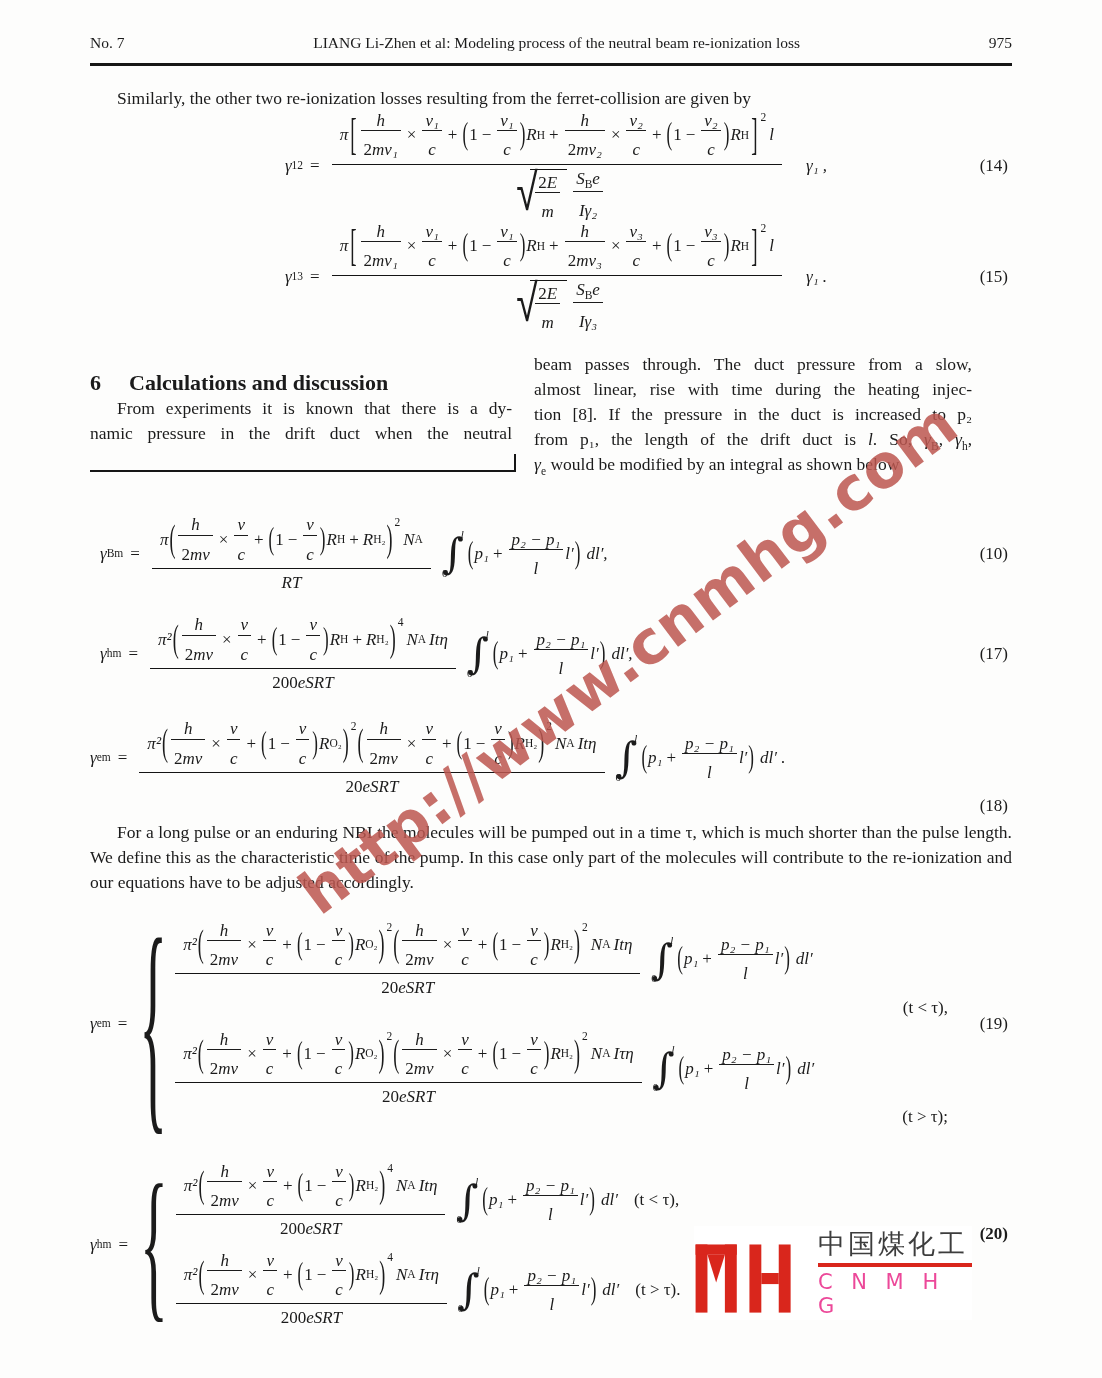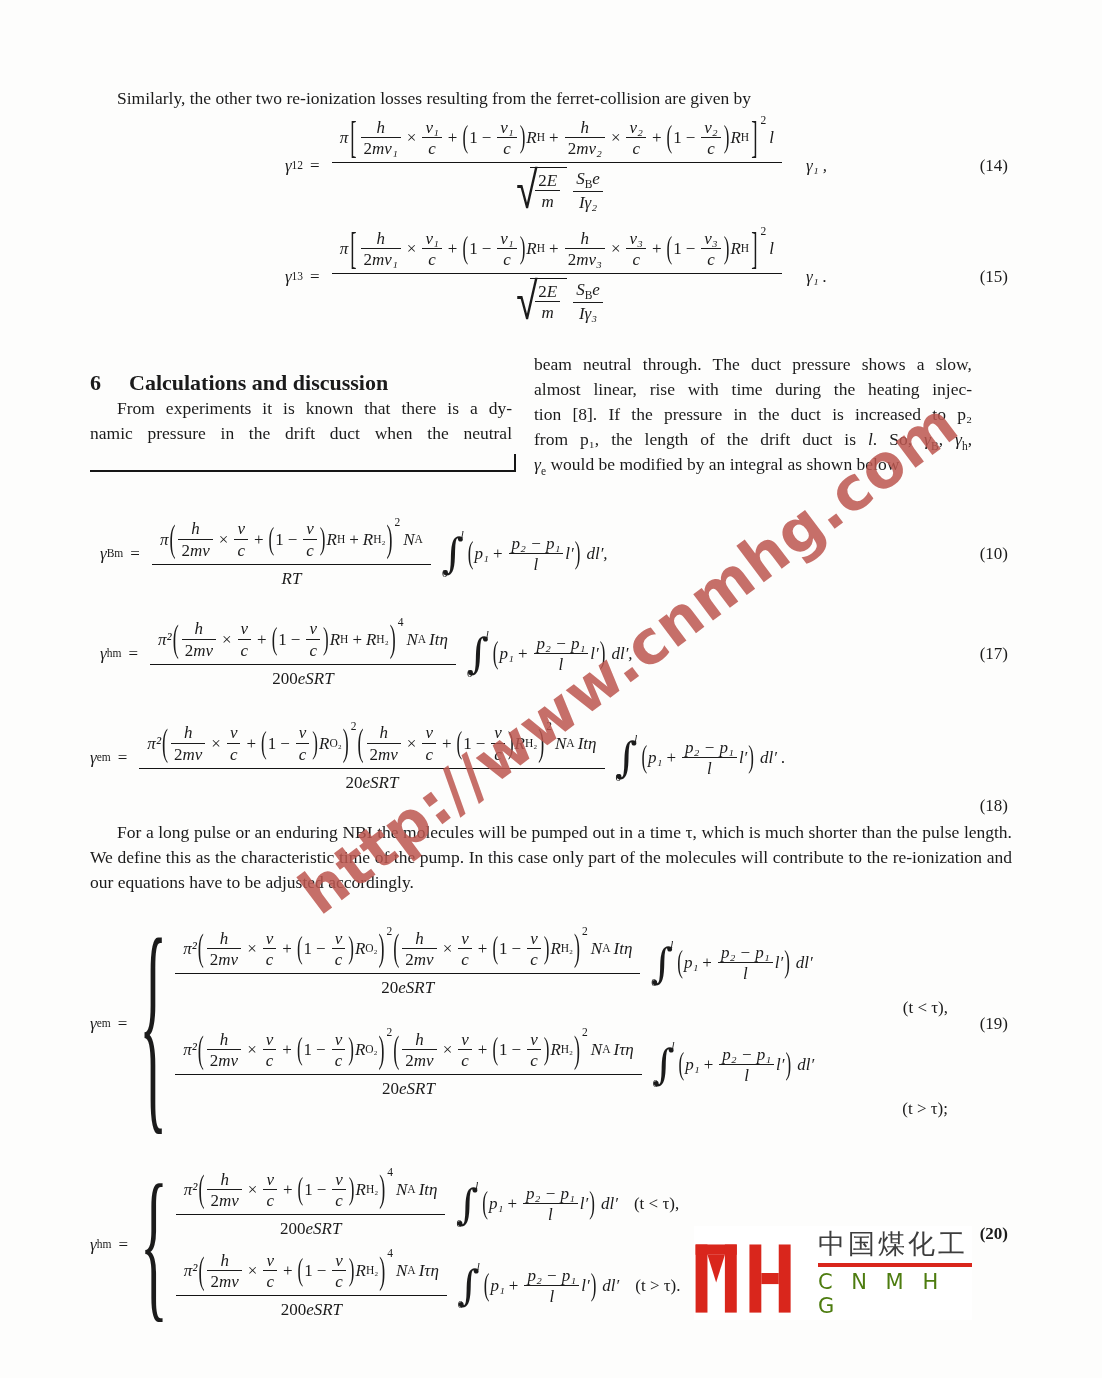--- a/index.html
+++ b/index.html
@@ -75,6 +75,11 @@
 
 <div class="page">
 
+  <div class="hdr">
+    <span>No. 7</span>
+    <span class="ttl">LIANG Li-Zhen et al: Modeling process of the neutral beam re-ionization loss</span>
+    <span>975</span>
+  </div>
 
   <div class="intro">Similarly, the other two re-ionization losses resulting from the ferret-collision are given by</div>
 

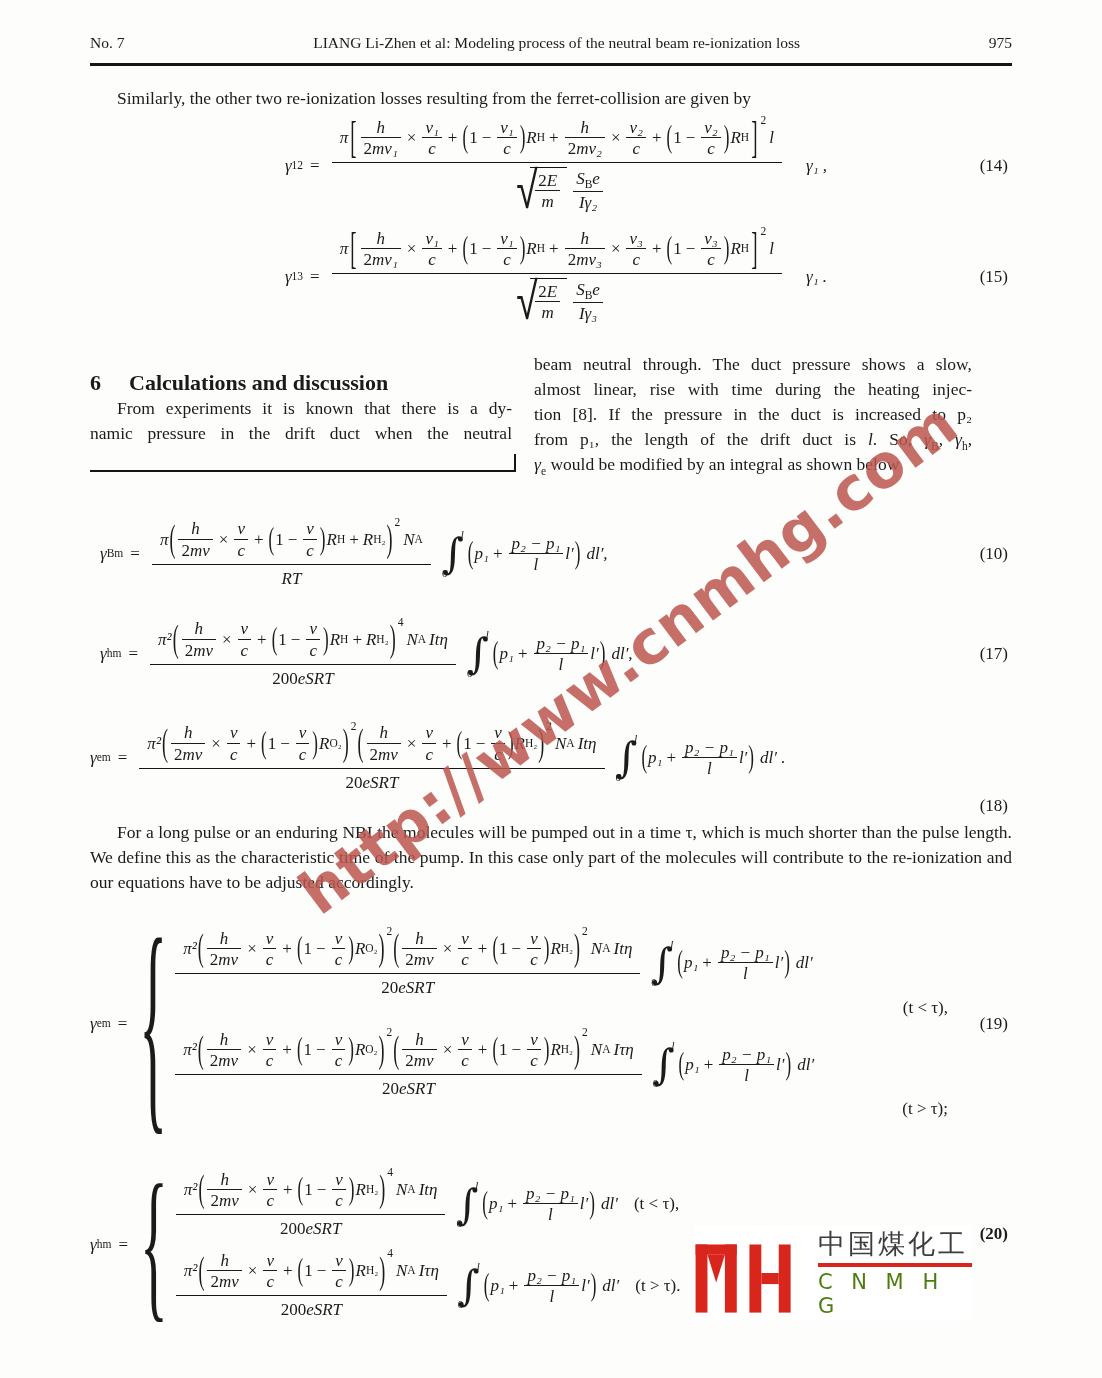--- a/index.html
+++ b/index.html
@@ -31,7 +31,7 @@
   .lhs .es{margin-left:7px;}
   .fr{display:inline-block;vertical-align:middle;text-align:center;margin:0 2px;}
   .fr .n{display:block;line-height:1.12;padding:0 3px;}
-  .fr .d{display:block;line-height:1.12;padding:1px 3px 0;border-top:1.2px solid #1c1c1c;}
+  .fr .d{display:block;line-height:1.12;padding:9px 3px 0;border-top:1.2px solid #1c1c1c;}
   .FR{display:inline-block;text-align:center;margin:0 4px;}
   .FR>.N{display:flex;align-items:center;justify-content:center;padding:0 8px 4px;}
   .FR>.D{display:flex;align-items:center;justify-content:center;border-top:1.7px solid #141414;padding-top:4px;}

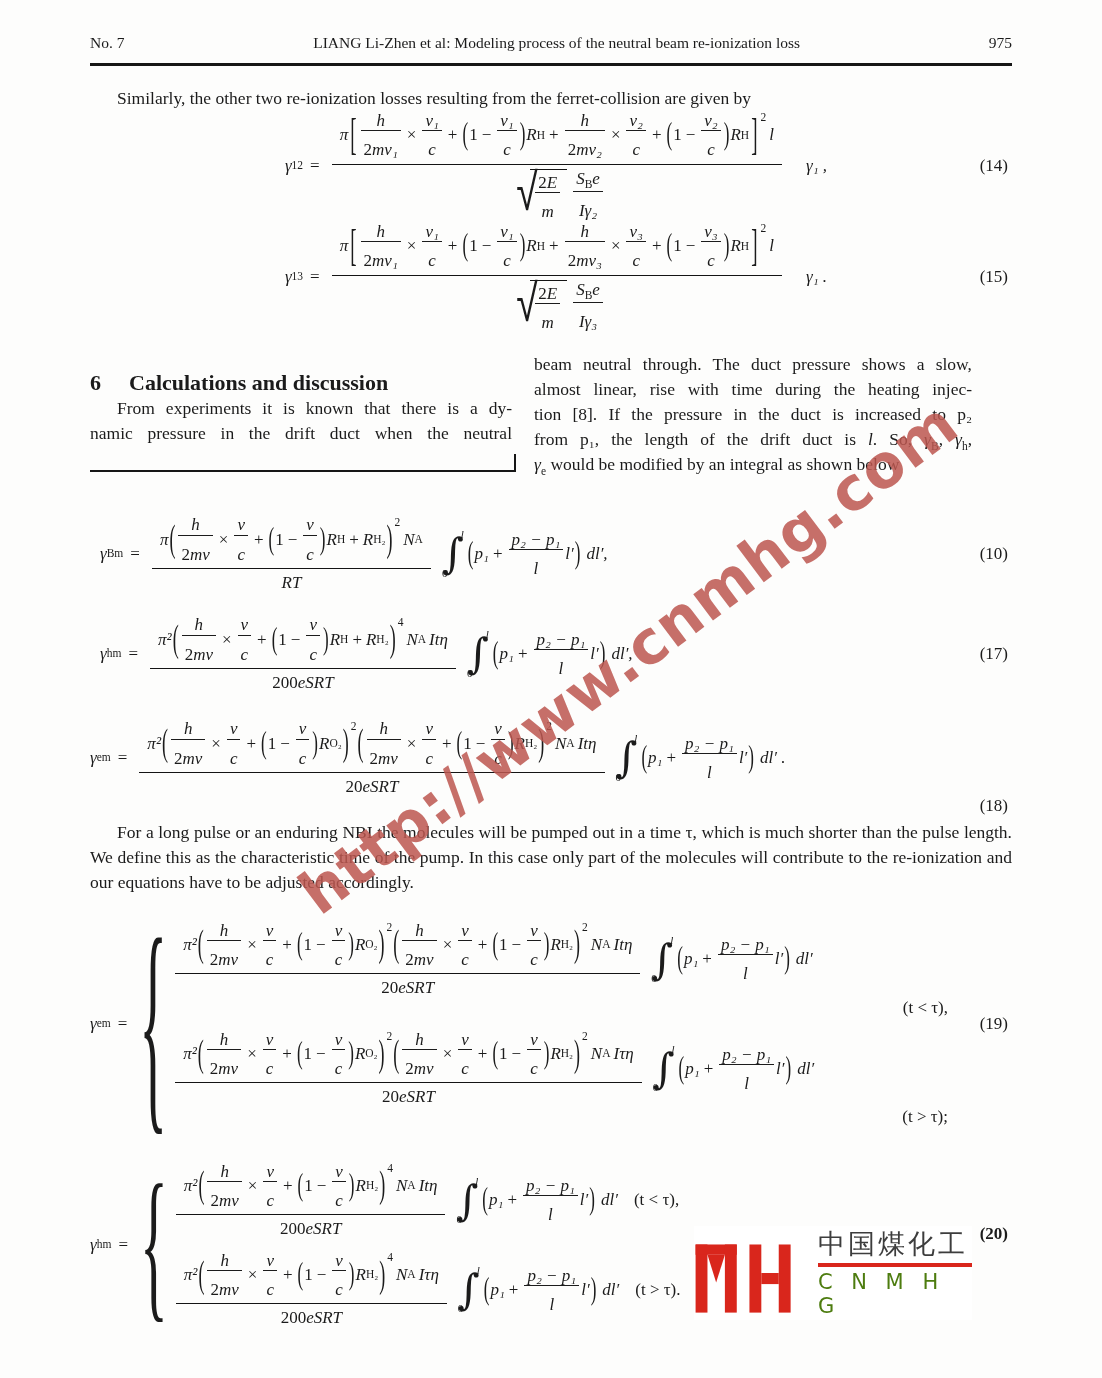--- a/index.html
+++ b/index.html
@@ -235,7 +235,7 @@
   <div class="colrule"></div>
 
   <div class="col" style="top:352px;left:534px;width:438px;">
-    <div class="jl">beam neutral through. The duct pressure shows a slow,</div>
+    <div class="jl">beam passes through. The duct pressure from a slow,</div>
     <div class="jl">almost linear, rise with time during the heating injec-</div>
     <div class="jl">tion [8]. If the pressure in the duct is increased to p₂</div>
     <div class="jl"><span>from p₁, the length of the drift duct is </span><i>l</i><span>. So, </span><i>γ</i><sub>B</sub><span>, </span><i>γ</i><sub>h</sub><span>,</span></div>

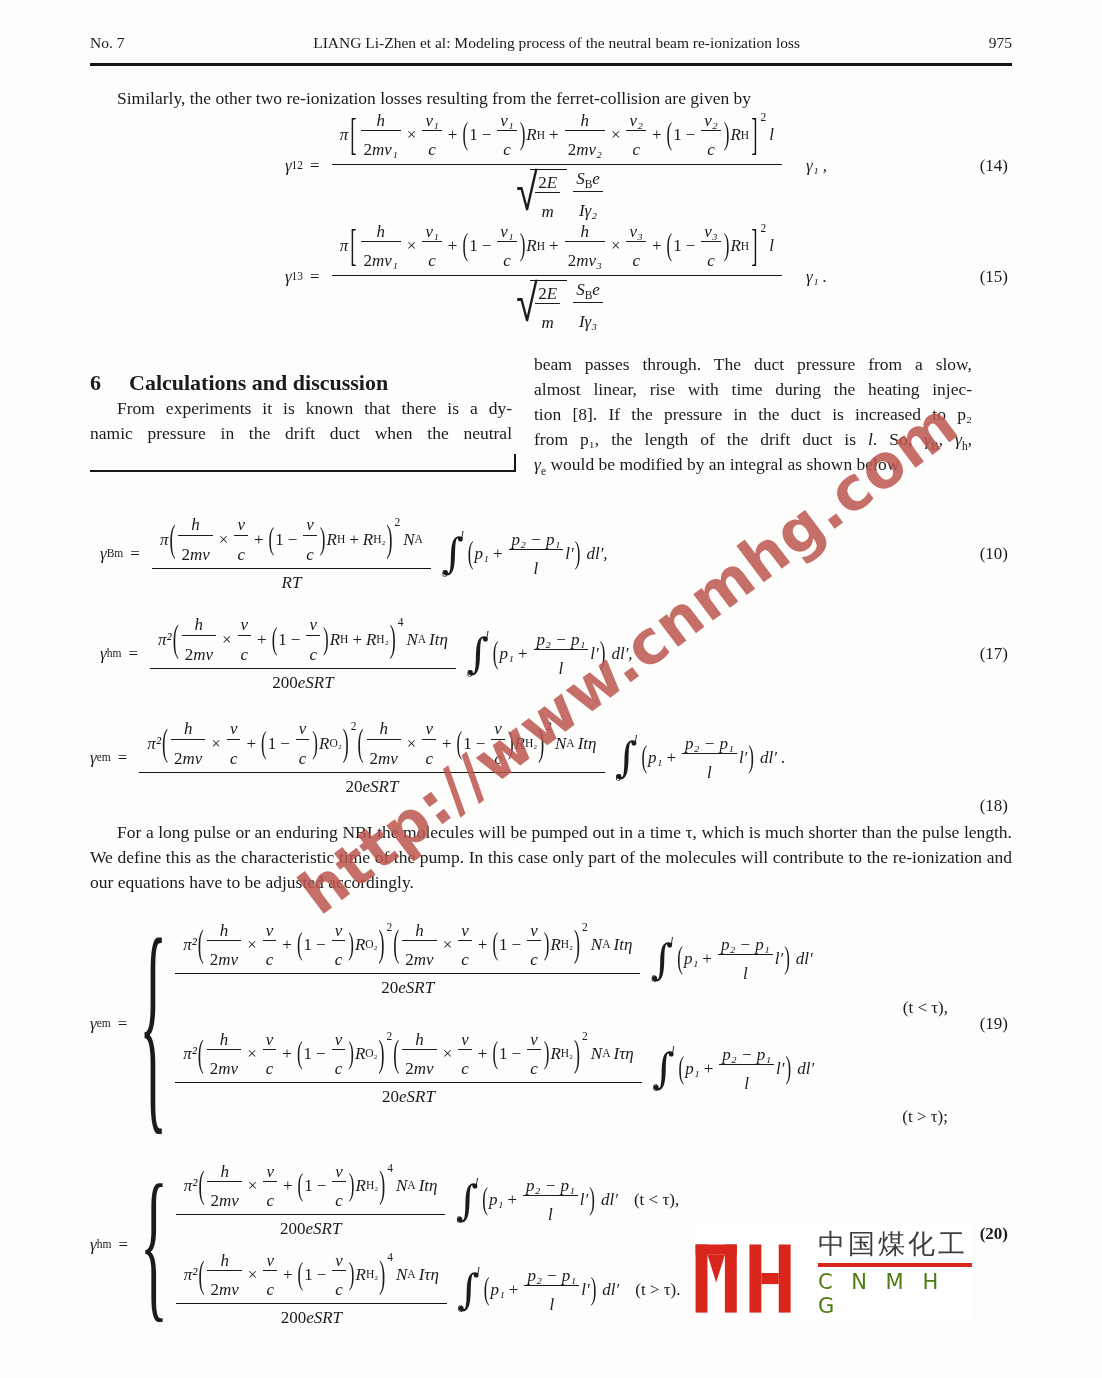--- a/index.html
+++ b/index.html
@@ -68,7 +68,7 @@
   .logo .txt{display:flex;flex-direction:column;}
   .logo .cn{font-family:"DejaVu Sans",sans-serif;font-size:27px;color:#3d3d3d;letter-spacing:3px;
             border-bottom:4px solid #d9261c;padding-bottom:3px;line-height:1.15;white-space:nowrap;}
-  .logo .en{font-family:"DejaVu Sans",sans-serif;font-size:21px;color:#4d7c0f;letter-spacing:6px;margin-top:3px;}
+  .logo .en{font-family:"DejaVu Sans",sans-serif;font-size:21px;color:#ec4899;letter-spacing:6px;margin-top:3px;}
 </style>
 </head>
 <body>

